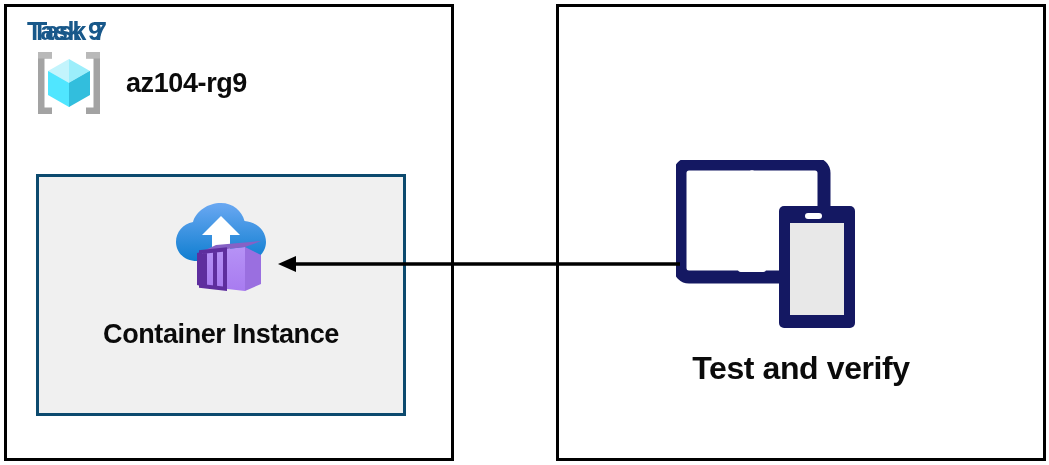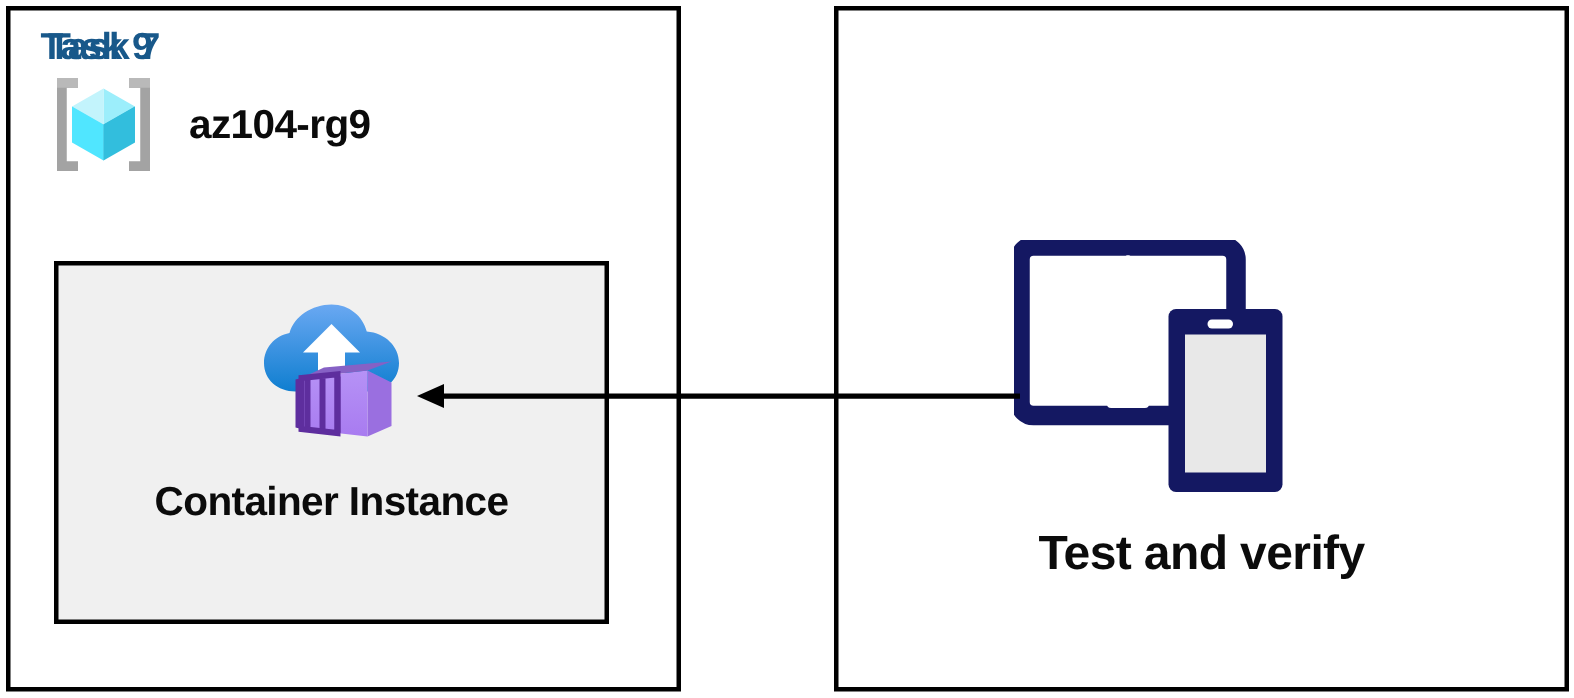--- a/index.html
+++ b/index.html
@@ -79,7 +79,7 @@
     width: 370px;
     height: 242px;
     background: #f0f0f0;
-    border: 3px solid #000000;
+    border: 3px solid #0c4a6e;
     box-sizing: border-box;
   }
   #aci-icon-wrap {

